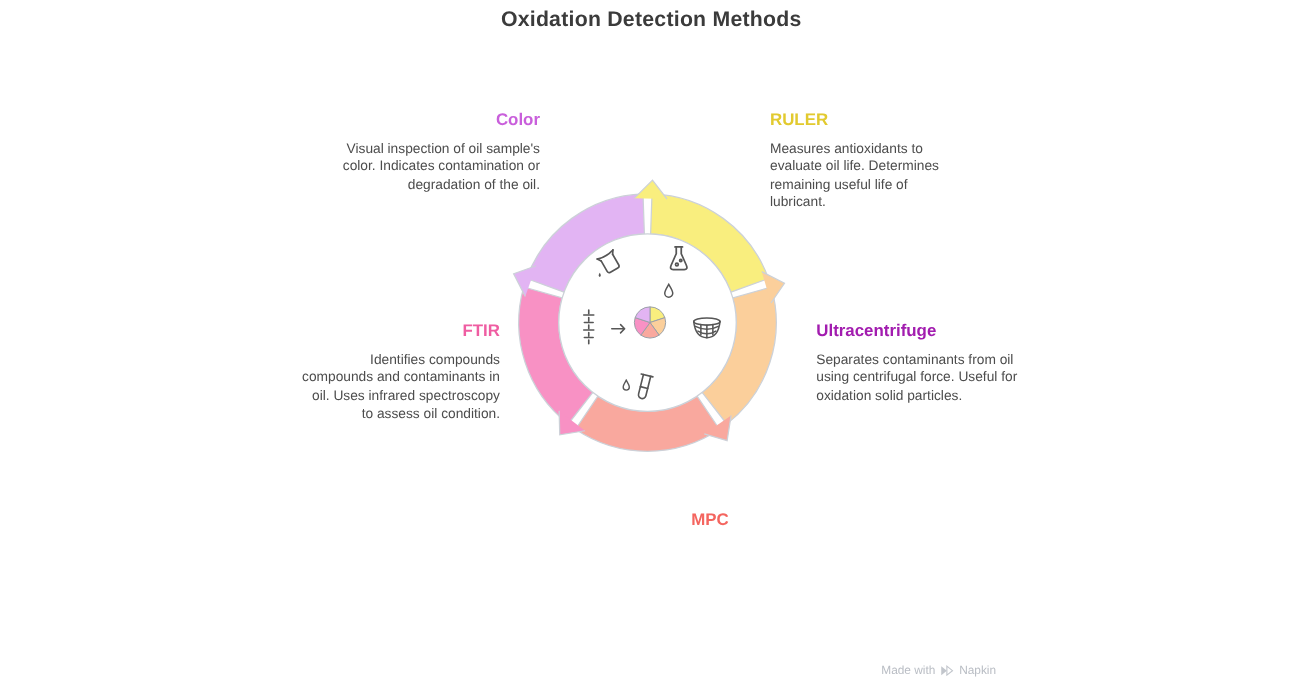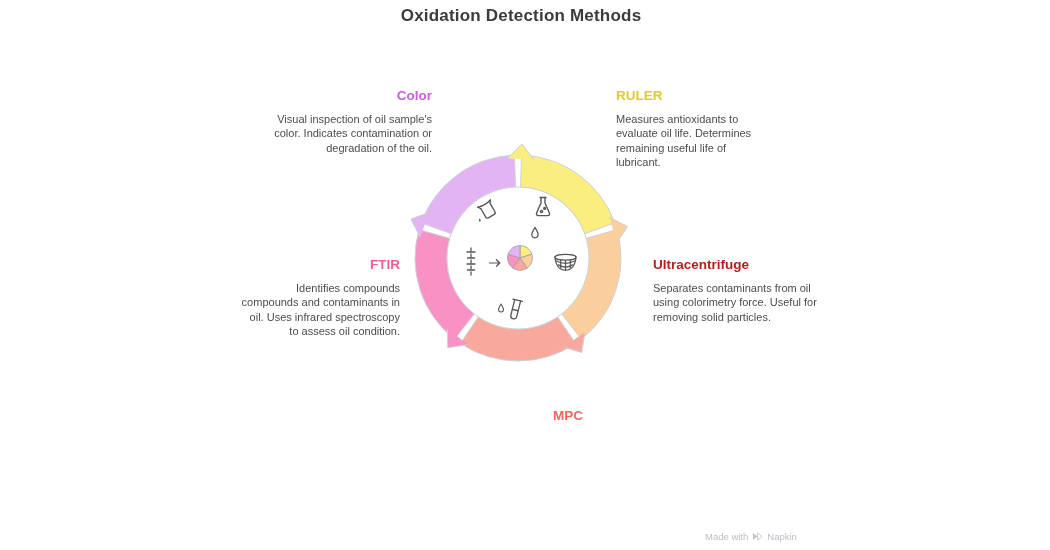--- a/index.html
+++ b/index.html
@@ -152,7 +152,7 @@
   </div>
 
   <div class="method m-ultra">
-    <div class="label" style="color: #b91c1c;">Ultracentrifuge</div>
+    <div class="label" style="color: #a21caf;">Ultracentrifuge</div>
     <div class="desc">Separates contaminants from oil using colorimetry force. Useful for removing solid particles.</div>
   </div>
 

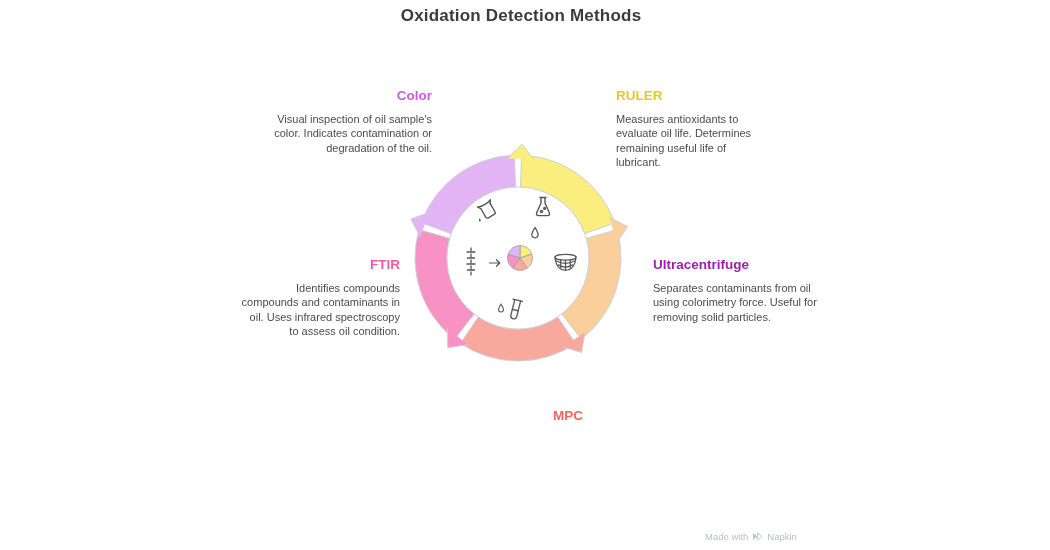--- a/index.html
+++ b/index.html
@@ -153,7 +153,7 @@
 
   <div class="method m-ultra">
     <div class="label" style="color: #a21caf;">Ultracentrifuge</div>
-    <div class="desc">Separates contaminants from oil using colorimetry force. Useful for removing solid particles.</div>
+    <div class="desc">Separates contaminants from oil using centrifugal force. Useful for oxidation solid particles.</div>
   </div>
 
   <div class="method m-mpc">

